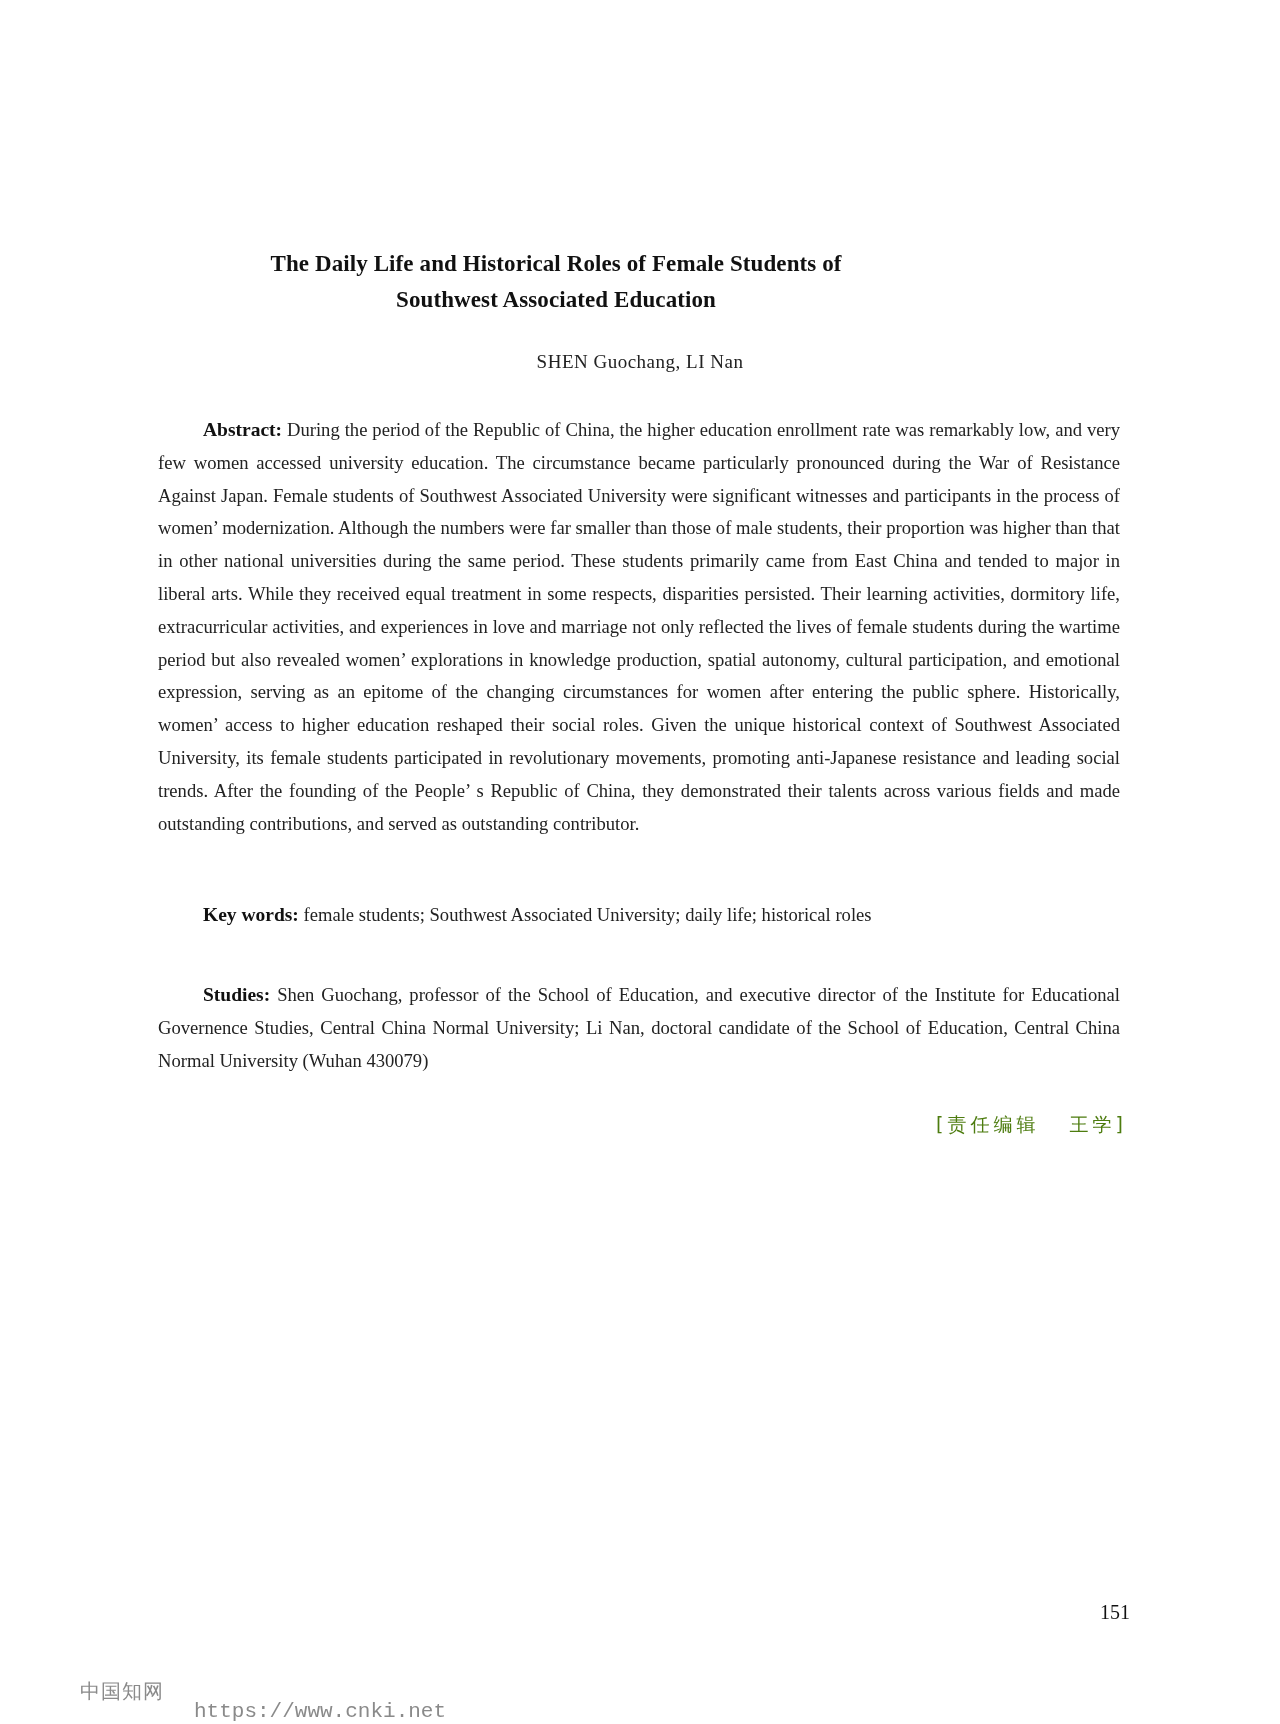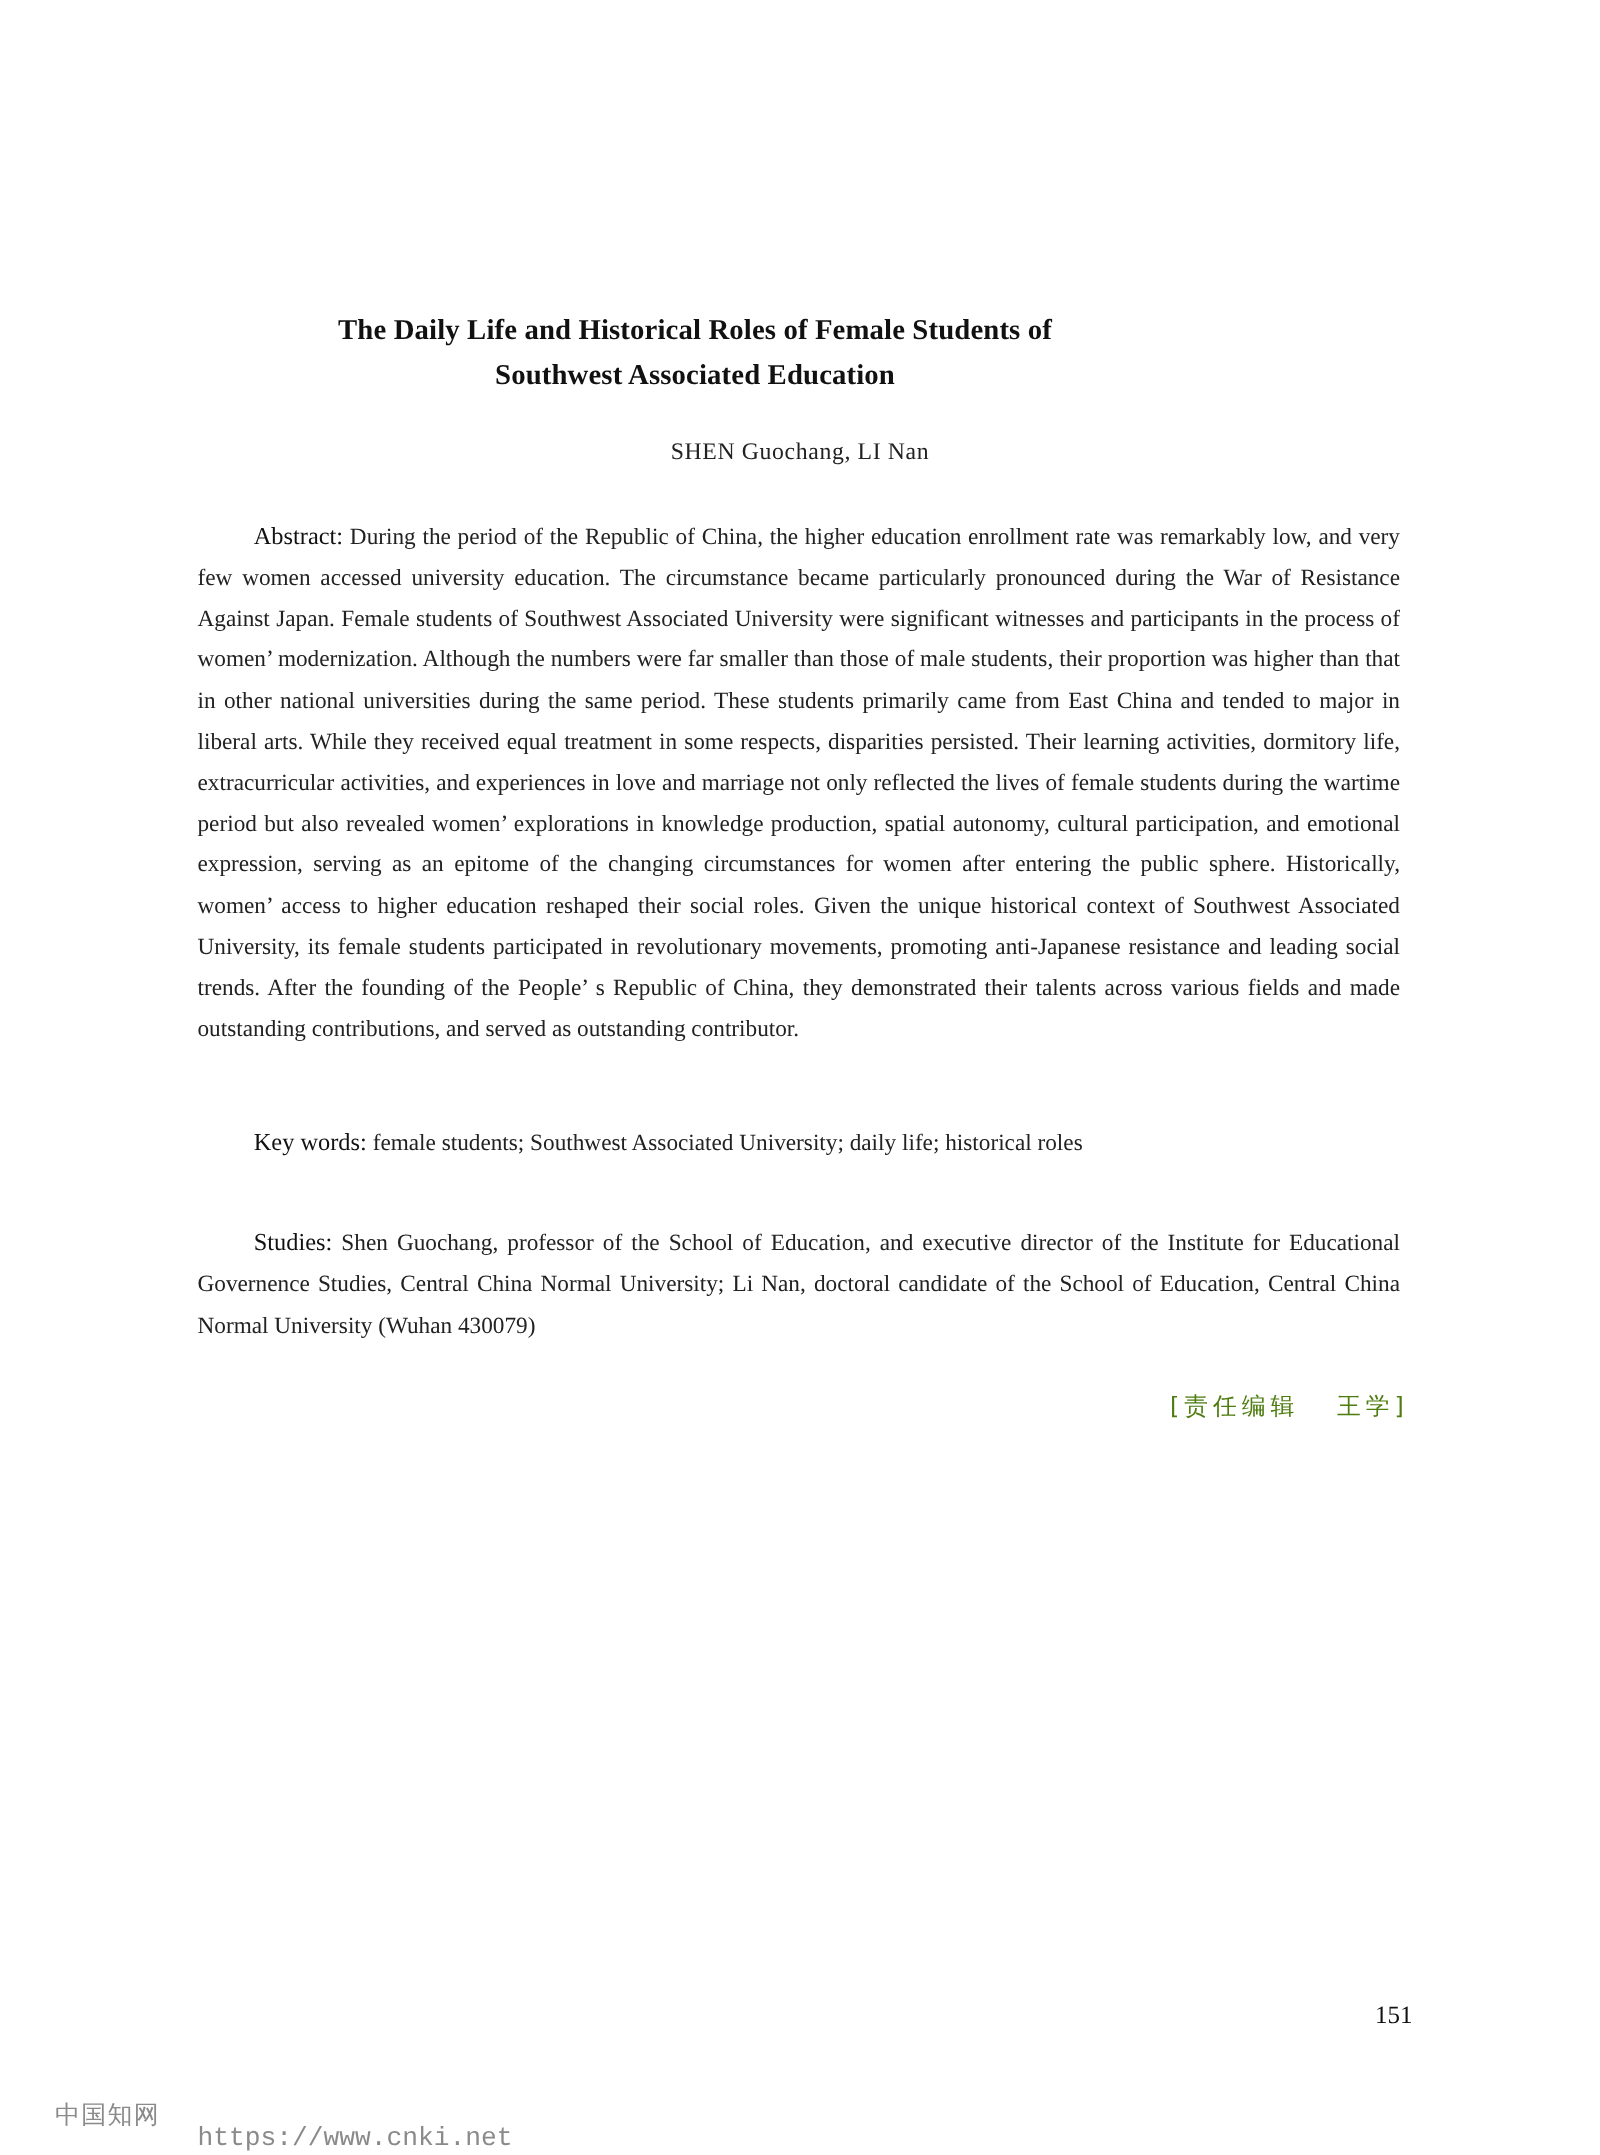--- a/index.html
+++ b/index.html
@@ -56,7 +56,7 @@
       text-align: justify;
     }
     .label {
-      font-weight: normal;
+      font-weight: bold;
       color: #111;
       font-size: 19.5px;
     }

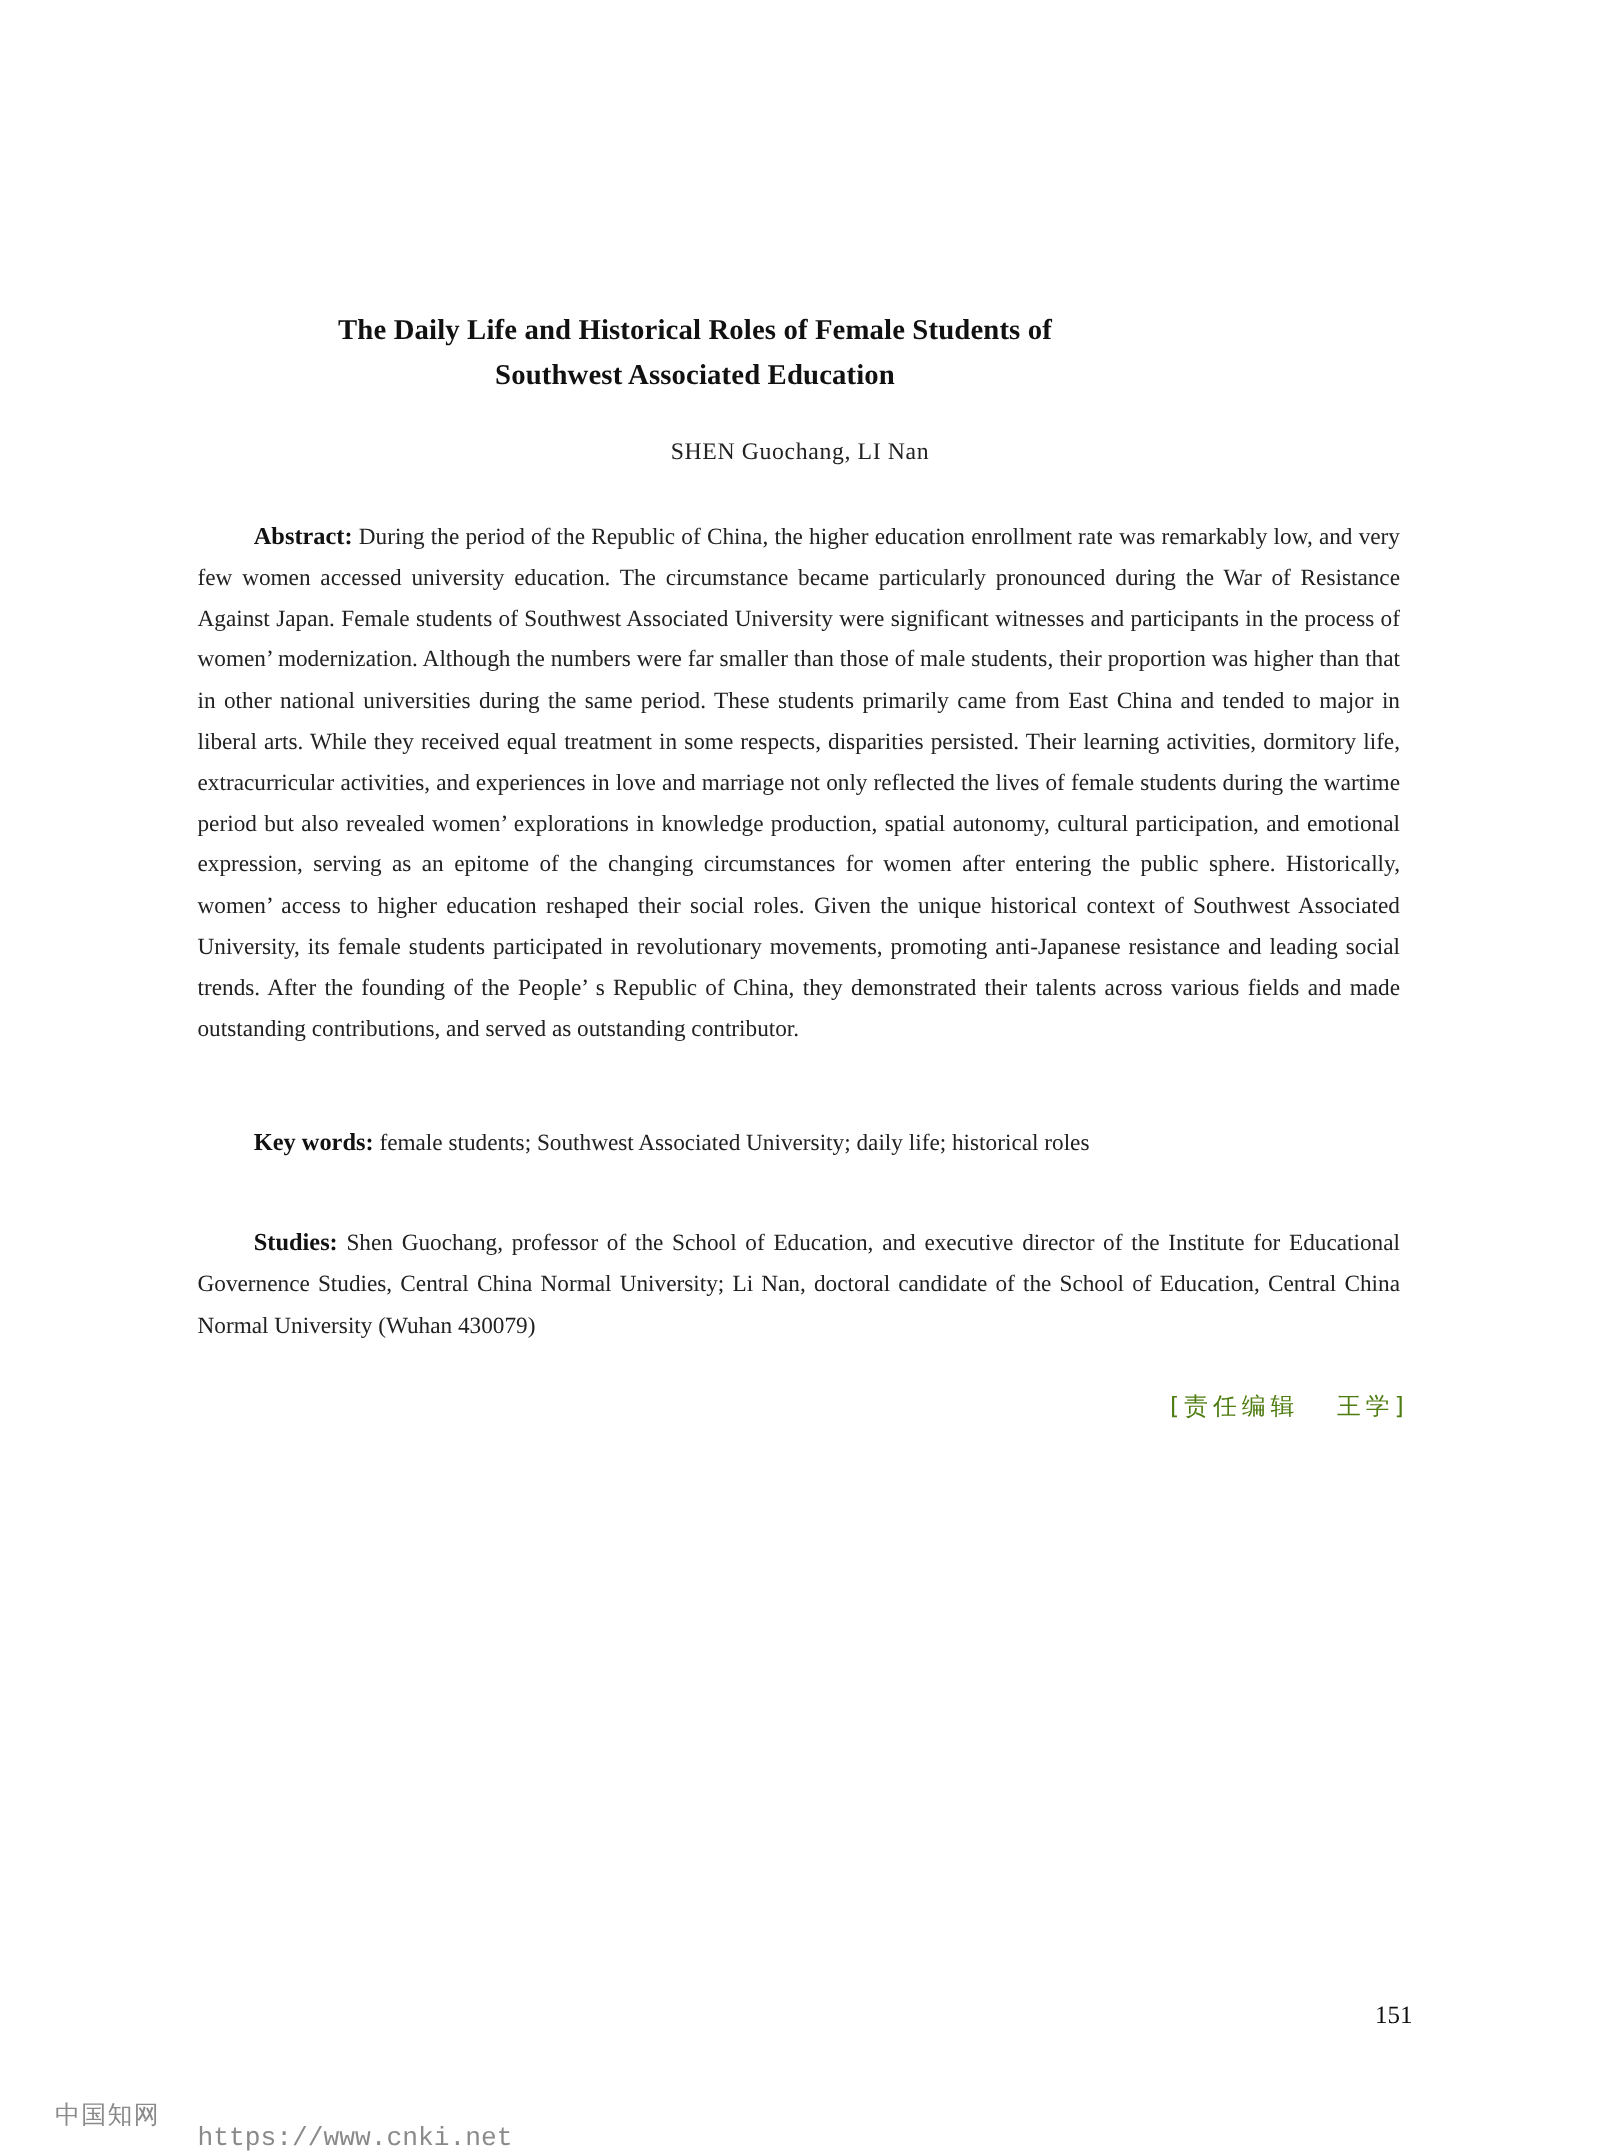--- a/index.html
+++ b/index.html
@@ -96,6 +96,7 @@
     .watermark .wm-cn {
       font-family: "DejaVu Sans", sans-serif;
       letter-spacing: 1px;
+      margin-left: 36px;
     }
     .watermark .wm-url {
       font-family: "Liberation Mono", "DejaVu Sans Mono", monospace;

